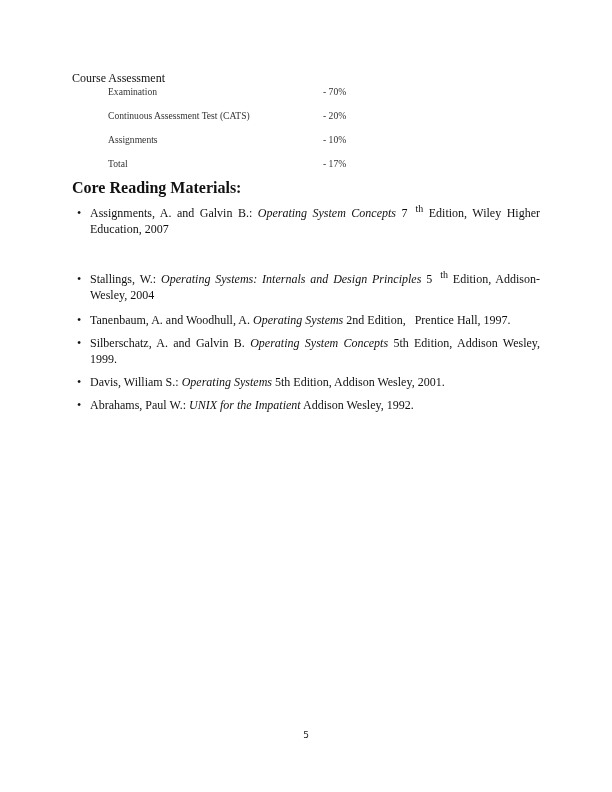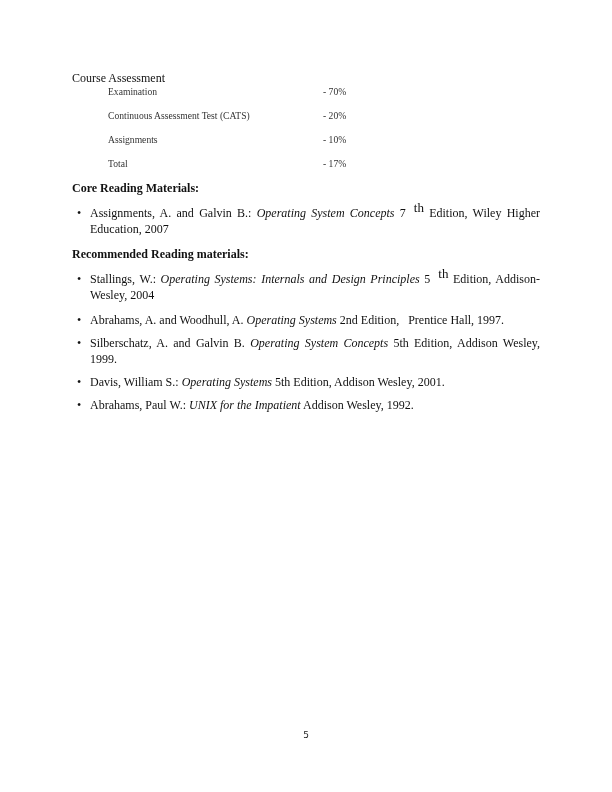--- a/index.html
+++ b/index.html
@@ -51,7 +51,7 @@
     .heading {
       position: absolute;
       left: 72px;
-      font-size: 12px;
+      font-size: 16px;
       font-weight: bold;
       line-height: 14px;
     }

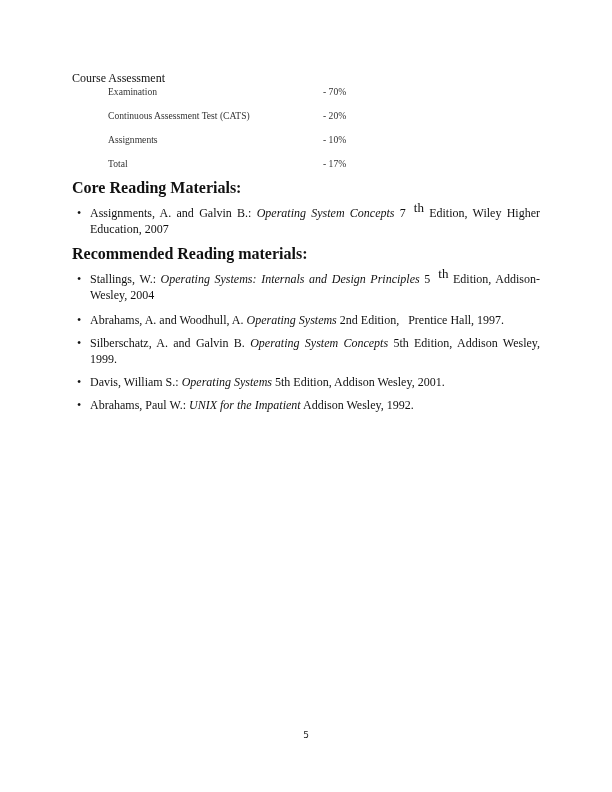--- a/index.html
+++ b/index.html
@@ -76,7 +76,7 @@
     }
     .ref i { }
     .ref sup {
-      font-size: 13px;
+      font-size: 10px;
       line-height: 0;
       vertical-align: super;
       padding-left: 8px;

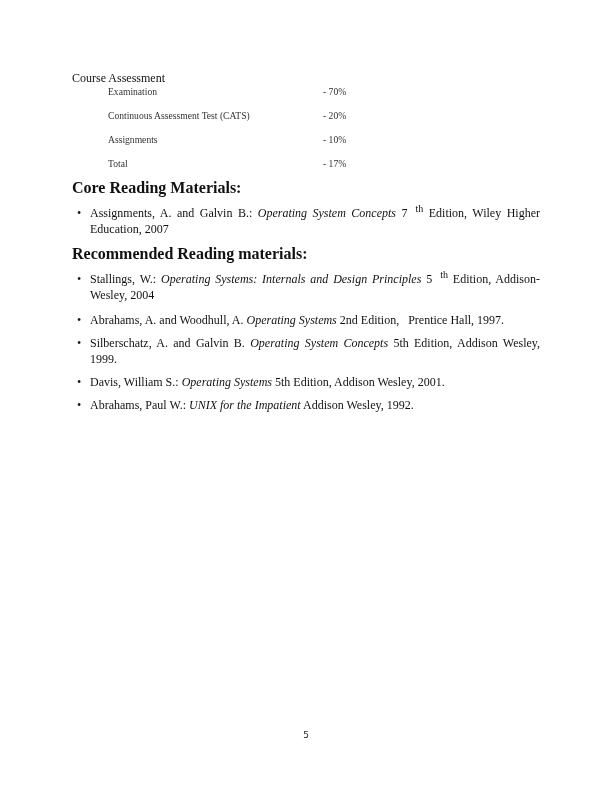--- a/index.html
+++ b/index.html
@@ -123,7 +123,6 @@
     <div class="text"><span>Assignments, A. and Galvin B.:  </span><i>Operating System Concepts</i><span> 7</span><sup>th</sup><span> Edition, Wiley Higher Education, 2007</span></div>
   </div>
 
-  <div class="heading" style="top:247px;">Recommended Reading materials:</div>
 
   <div class="ref" style="top:272px;">
     <span class="bullet">•</span>

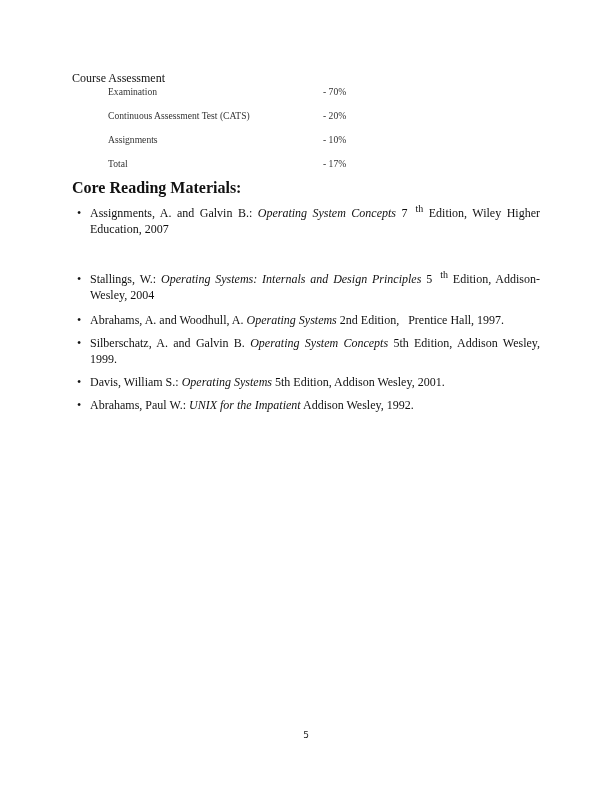--- a/index.html
+++ b/index.html
@@ -131,7 +131,7 @@
 
   <div class="ref" style="top:313px;">
     <span class="bullet">•</span>
-    <div class="text"><span>Abrahams, A. and Woodhull, A. </span><i>Operating Systems</i><span style="white-space:pre;"> 2nd Edition,   Prentice Hall, 1997.</span></div>
+    <div class="text"><span>Tanenbaum, A. and Woodhull, A. </span><i>Operating Systems</i><span style="white-space:pre;"> 2nd Edition,   Prentice Hall, 1997.</span></div>
   </div>
 
   <div class="ref" style="top:336px;">

